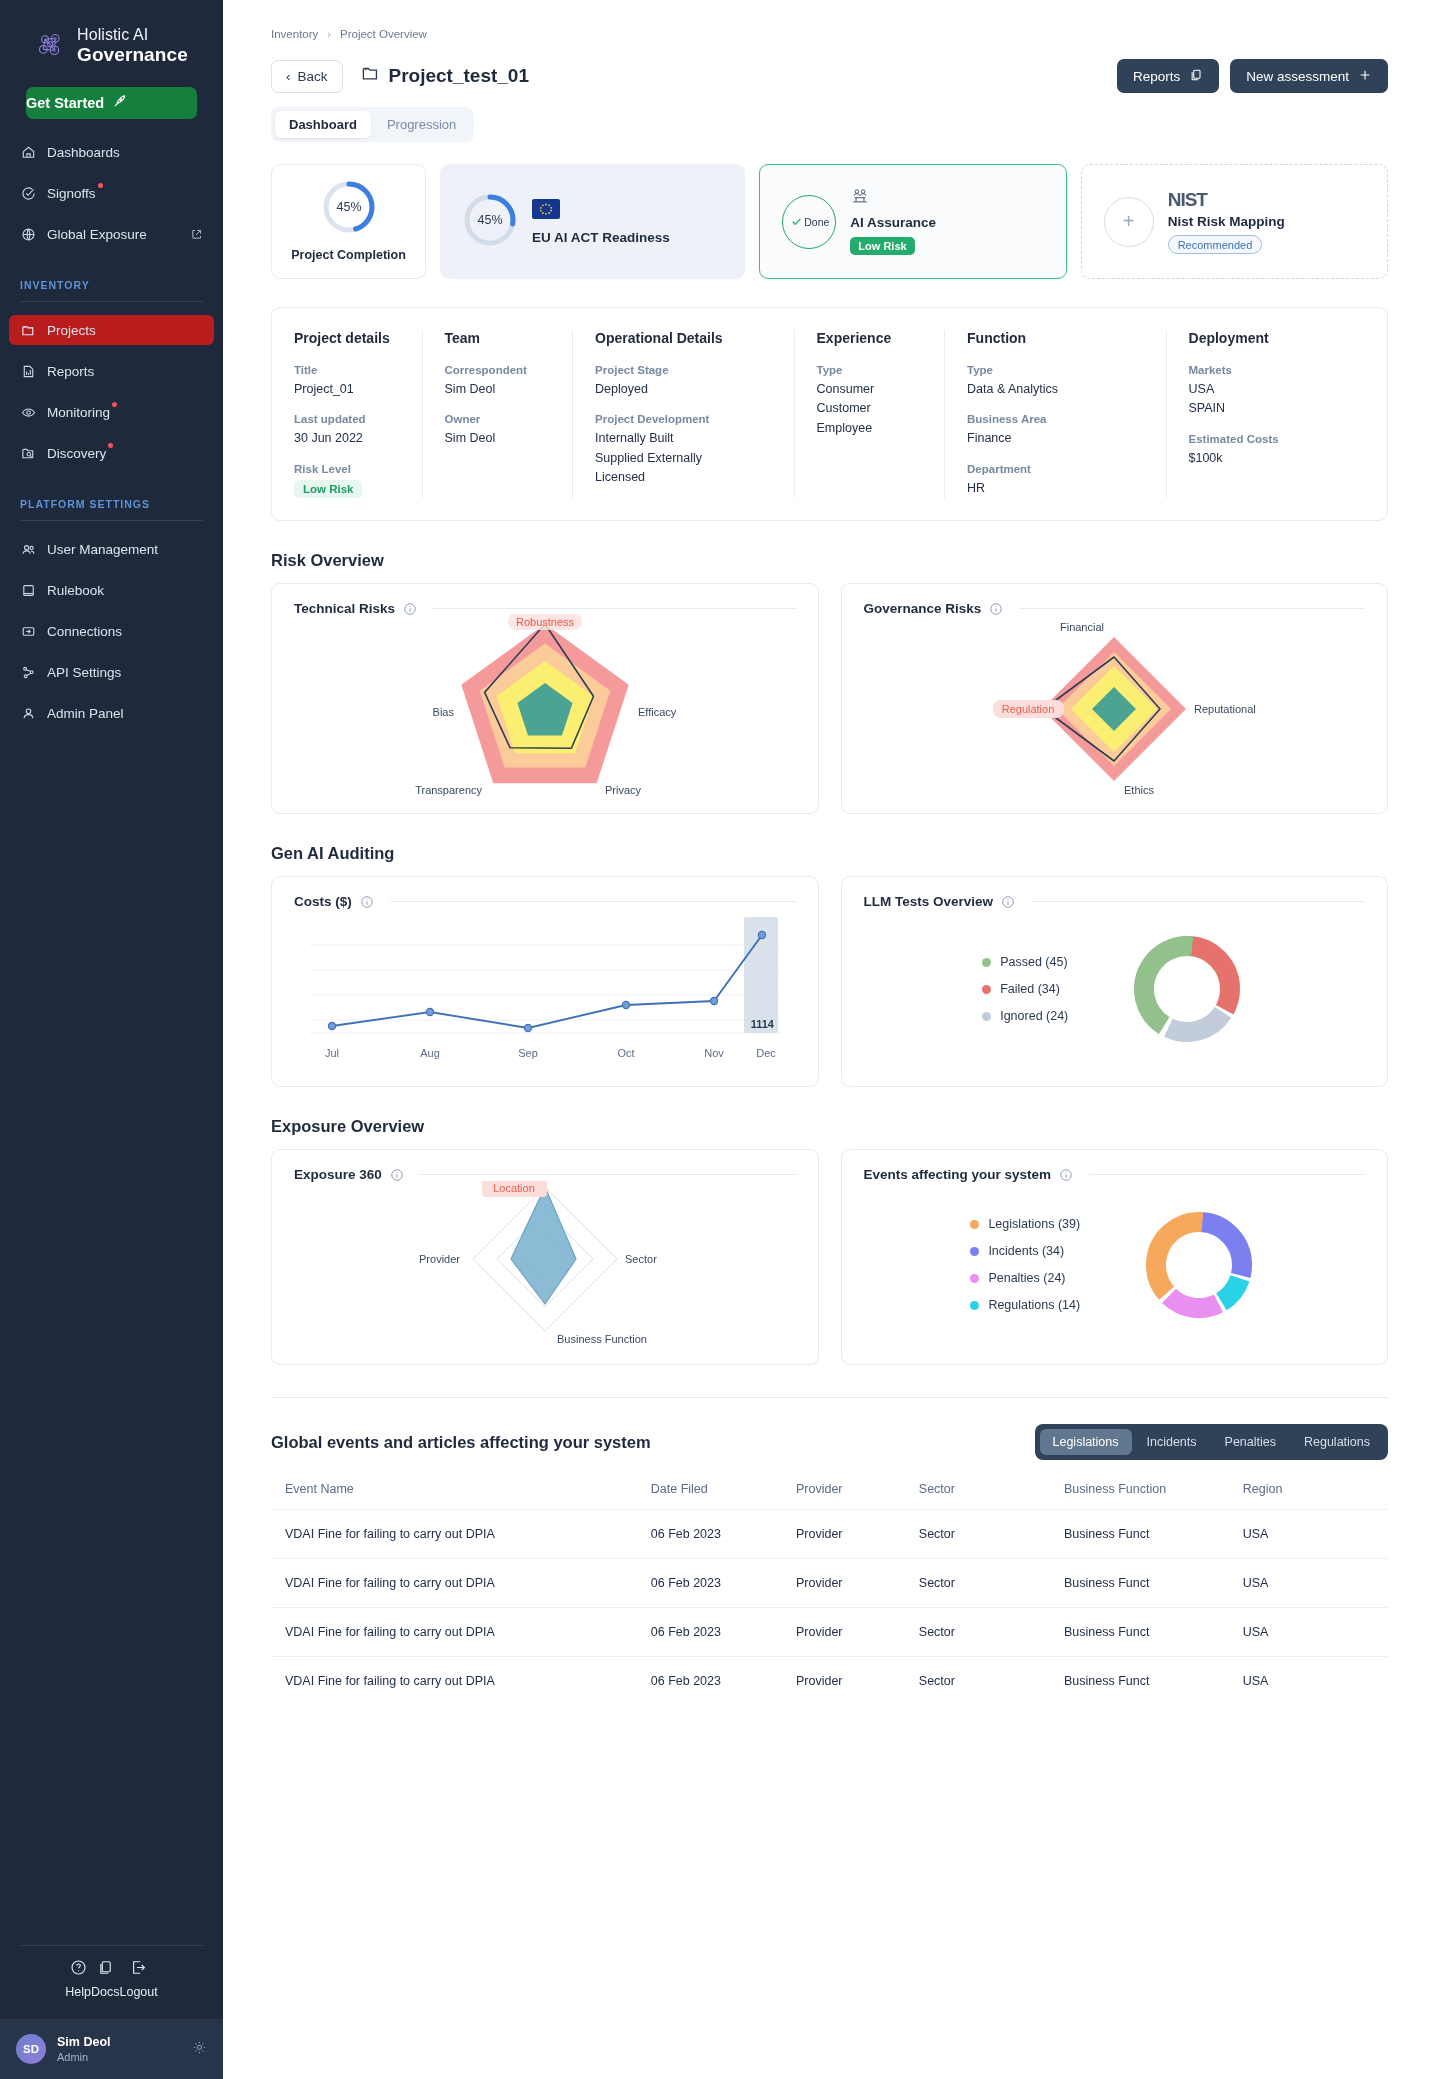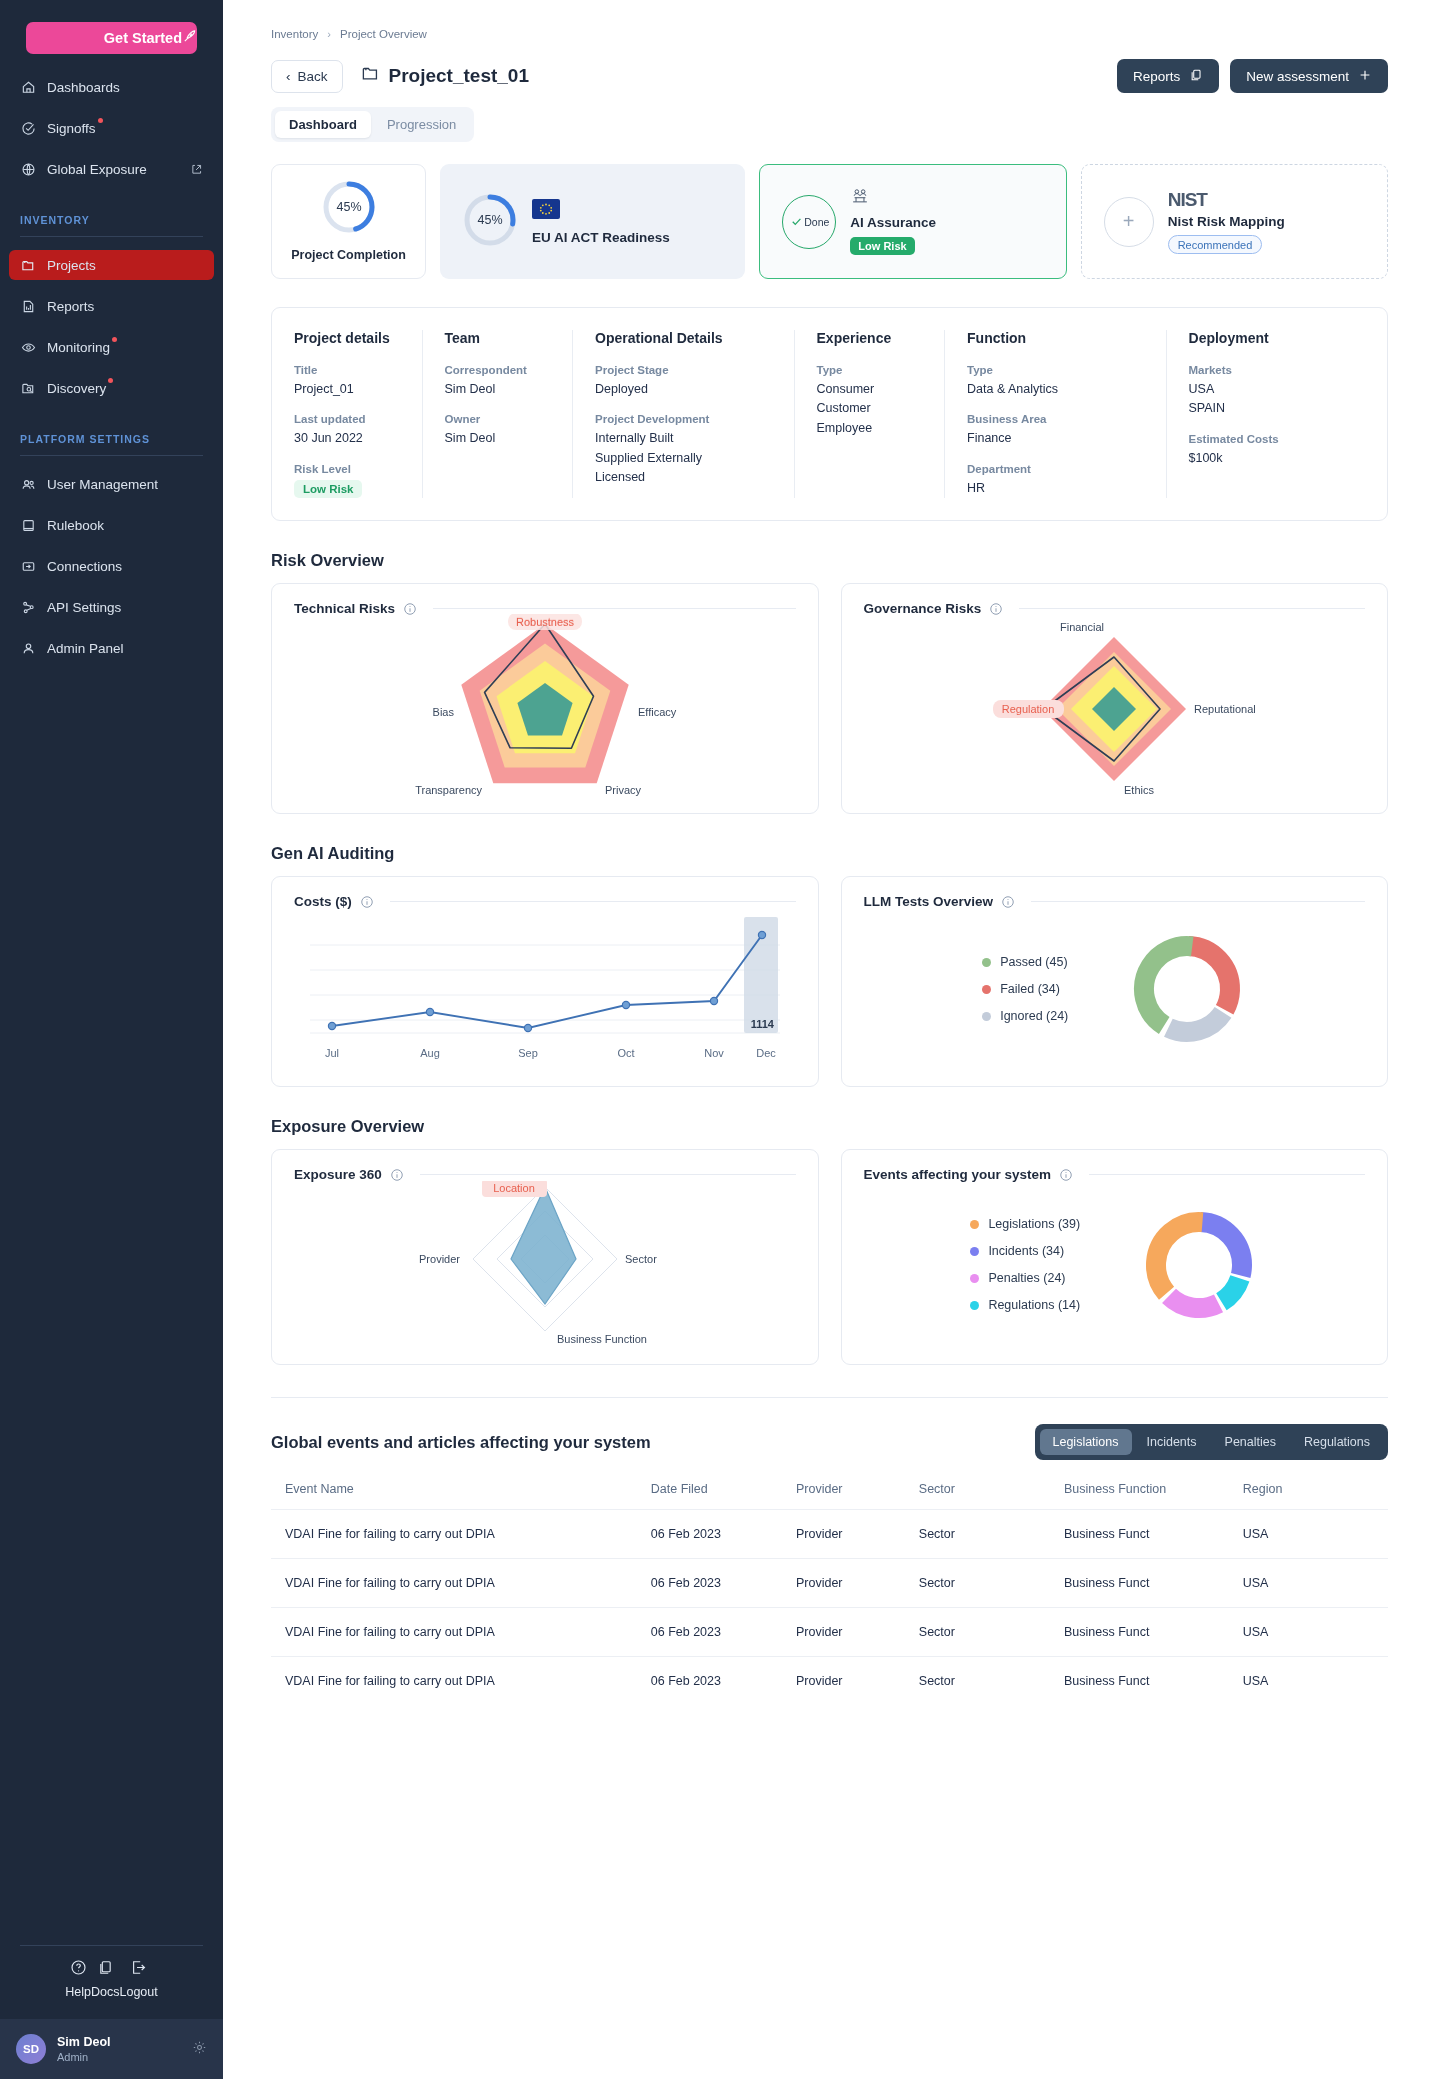--- a/index.html
+++ b/index.html
@@ -221,6 +221,28 @@
 
   <aside class="sidebar">
 
+    <div class="brand">
+      <span class="brand-logo">
+        <svg viewBox="0 0 40 40" width="34" height="34">
+          <g fill="none" stroke="#8e7fd8" stroke-width="1.3">
+            <circle cx="13" cy="12" r="4"></circle>
+              <circle cx="25" cy="11" r="4.5"></circle>
+            <circle cx="11" cy="24" r="4.5"></circle>
+              <circle cx="24" cy="25" r="5"></circle>
+            <circle cx="19" cy="18" r="3"></circle>
+            <path d="M13 12 L25 11 M13 12 L11 24 M25 11 L24 25 M11 24 L24 25 M19 18 L13 12 M19 18 L24 25"></path>
+          </g>
+          <g fill="#6e63bf" opacity=".55">
+            <circle cx="25" cy="11" r="2.2"></circle>
+              <circle cx="24" cy="25" r="2.4"></circle>
+          </g>
+        </svg>
+      </span>
+      <span class="brand-text">
+        <div class="brand-top">Holistic AI</div>
+        <div class="brand-bottom">Governance</div>
+      </span>
+    </div>
 
     <button class="get-started">
       <span>Get Started</span>

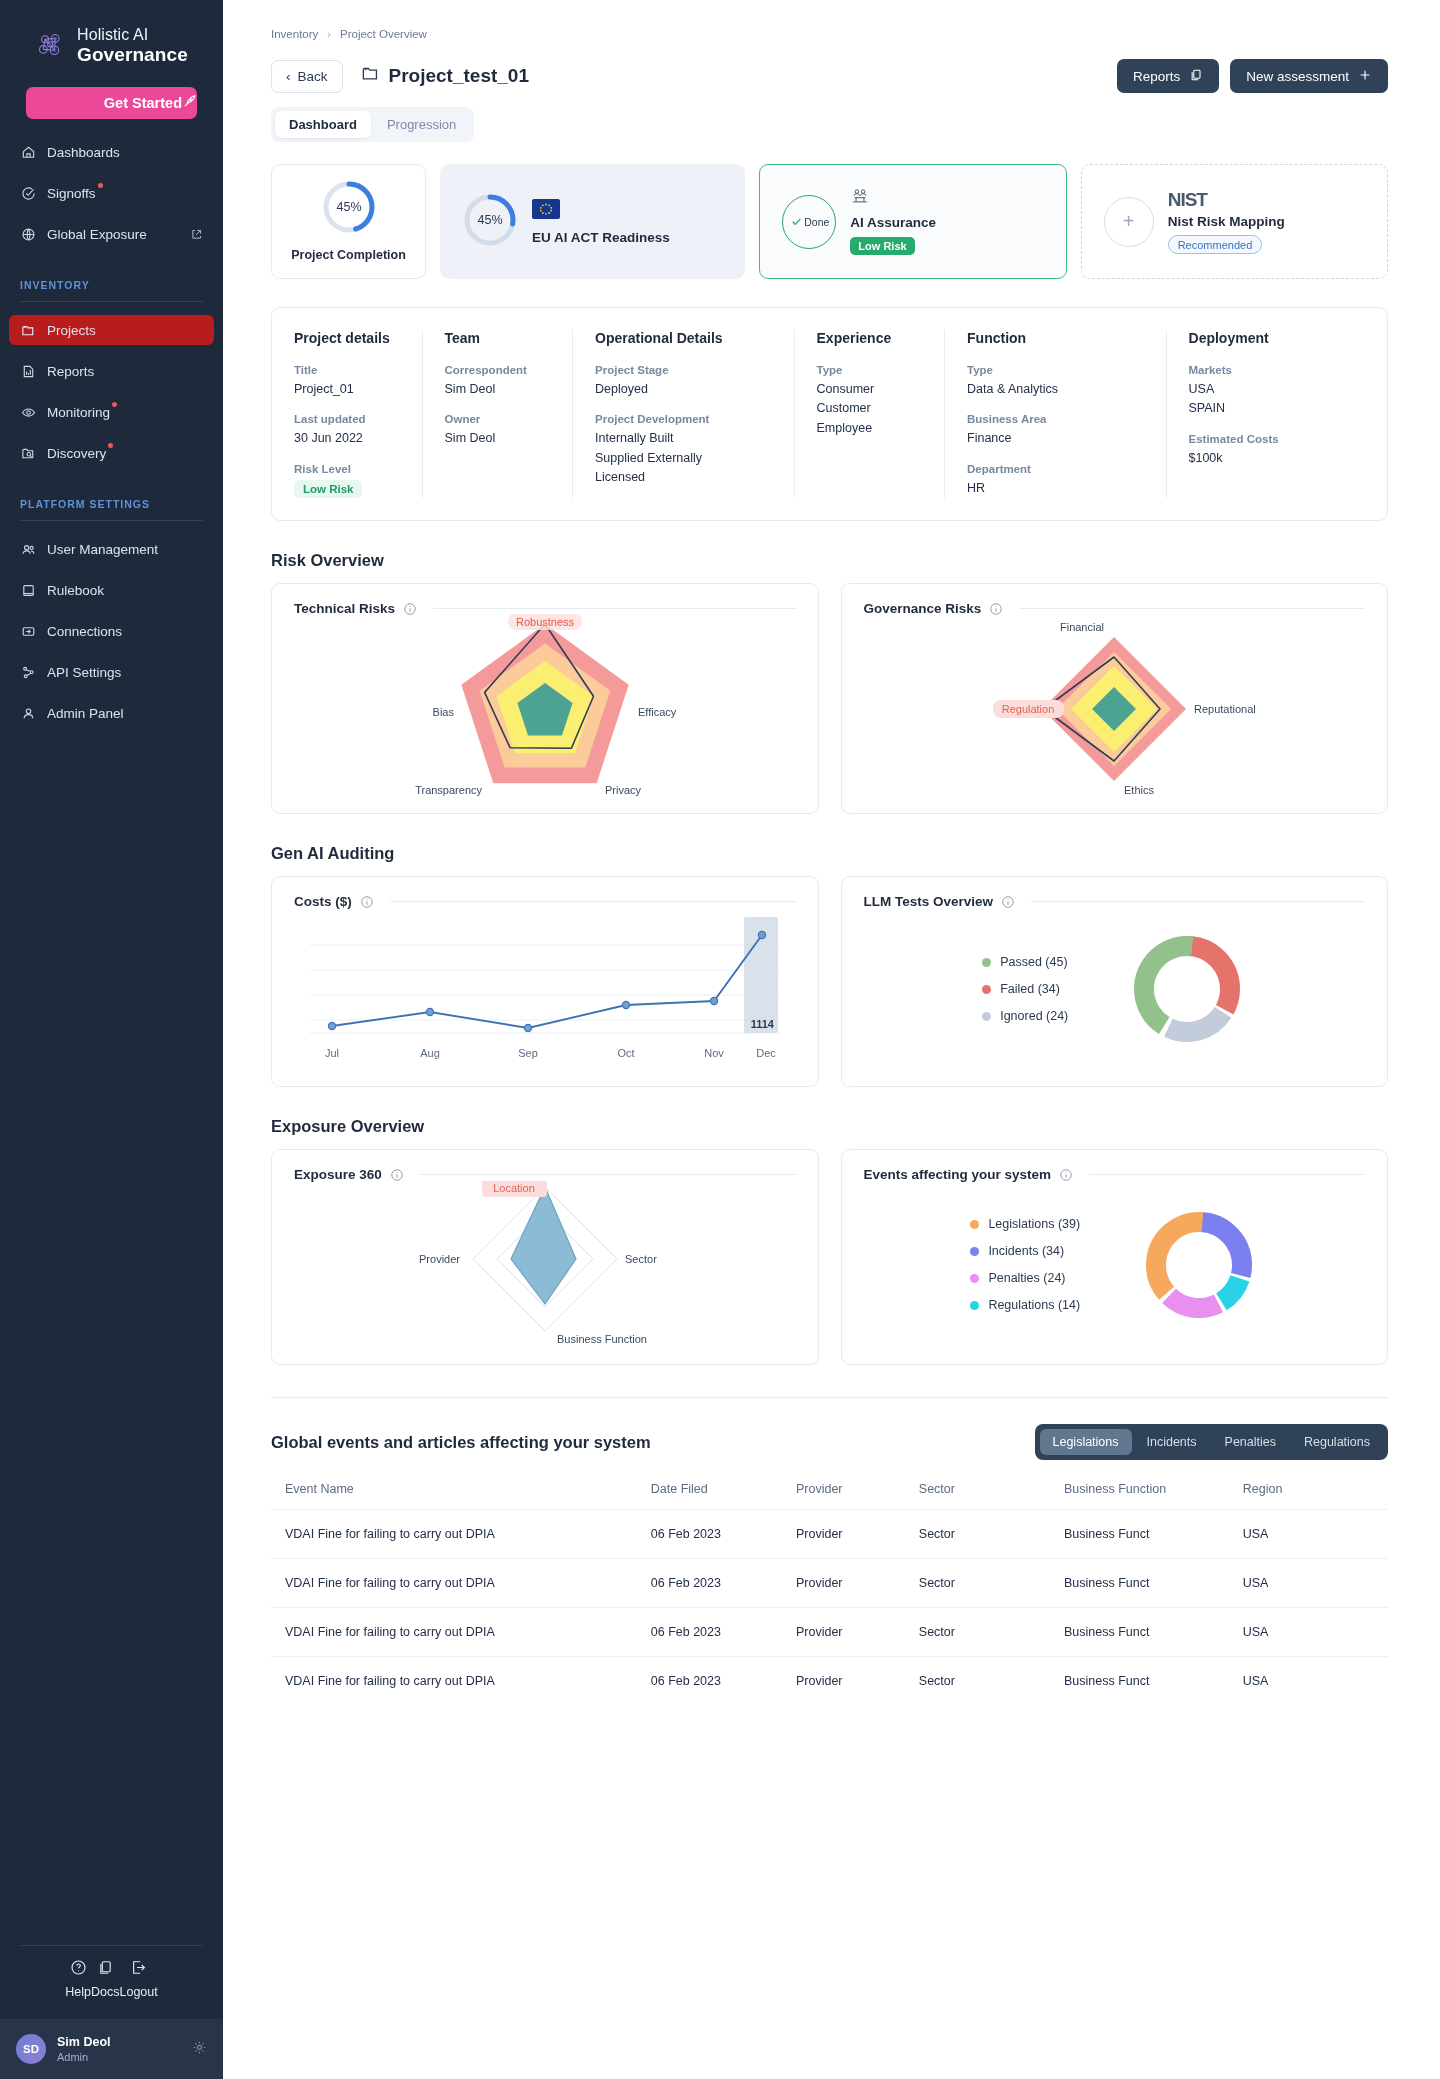--- a/index.html
+++ b/index.html
@@ -28,9 +28,9 @@
   .get-started {
     margin: 22px 26px 0 26px;
     height: 32px; border-radius: 7px;
-    background: #ec4899; color: #fff;
+    background: #15803d; color: #fff;
     font-size: 14.5px; font-weight: 700;
-    display: flex; align-items: center; justify-content: flex-end; 
+    display: flex; align-items: center; justify-content: flex-start; gap: 8px;
     border: none; cursor: pointer;
   }
 

